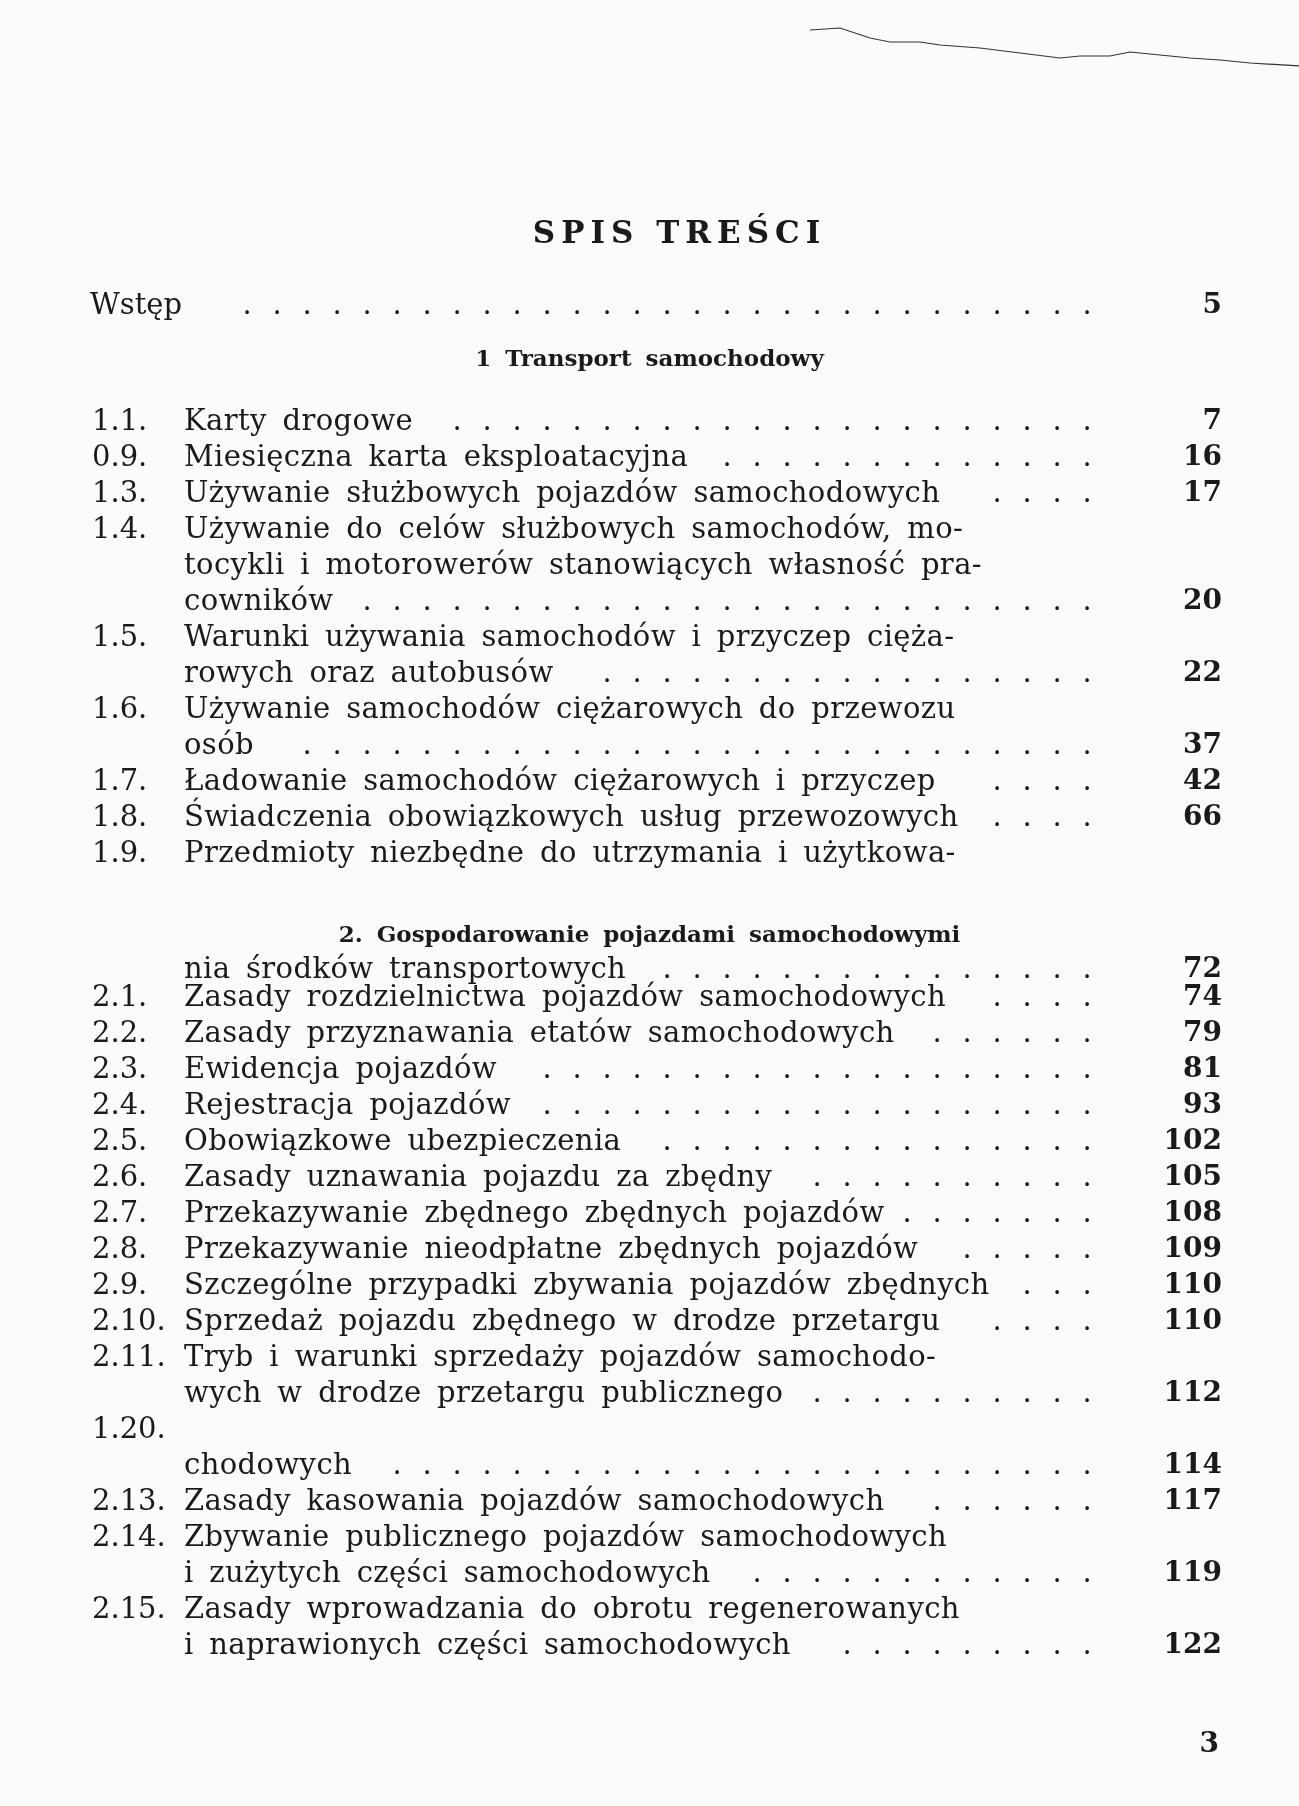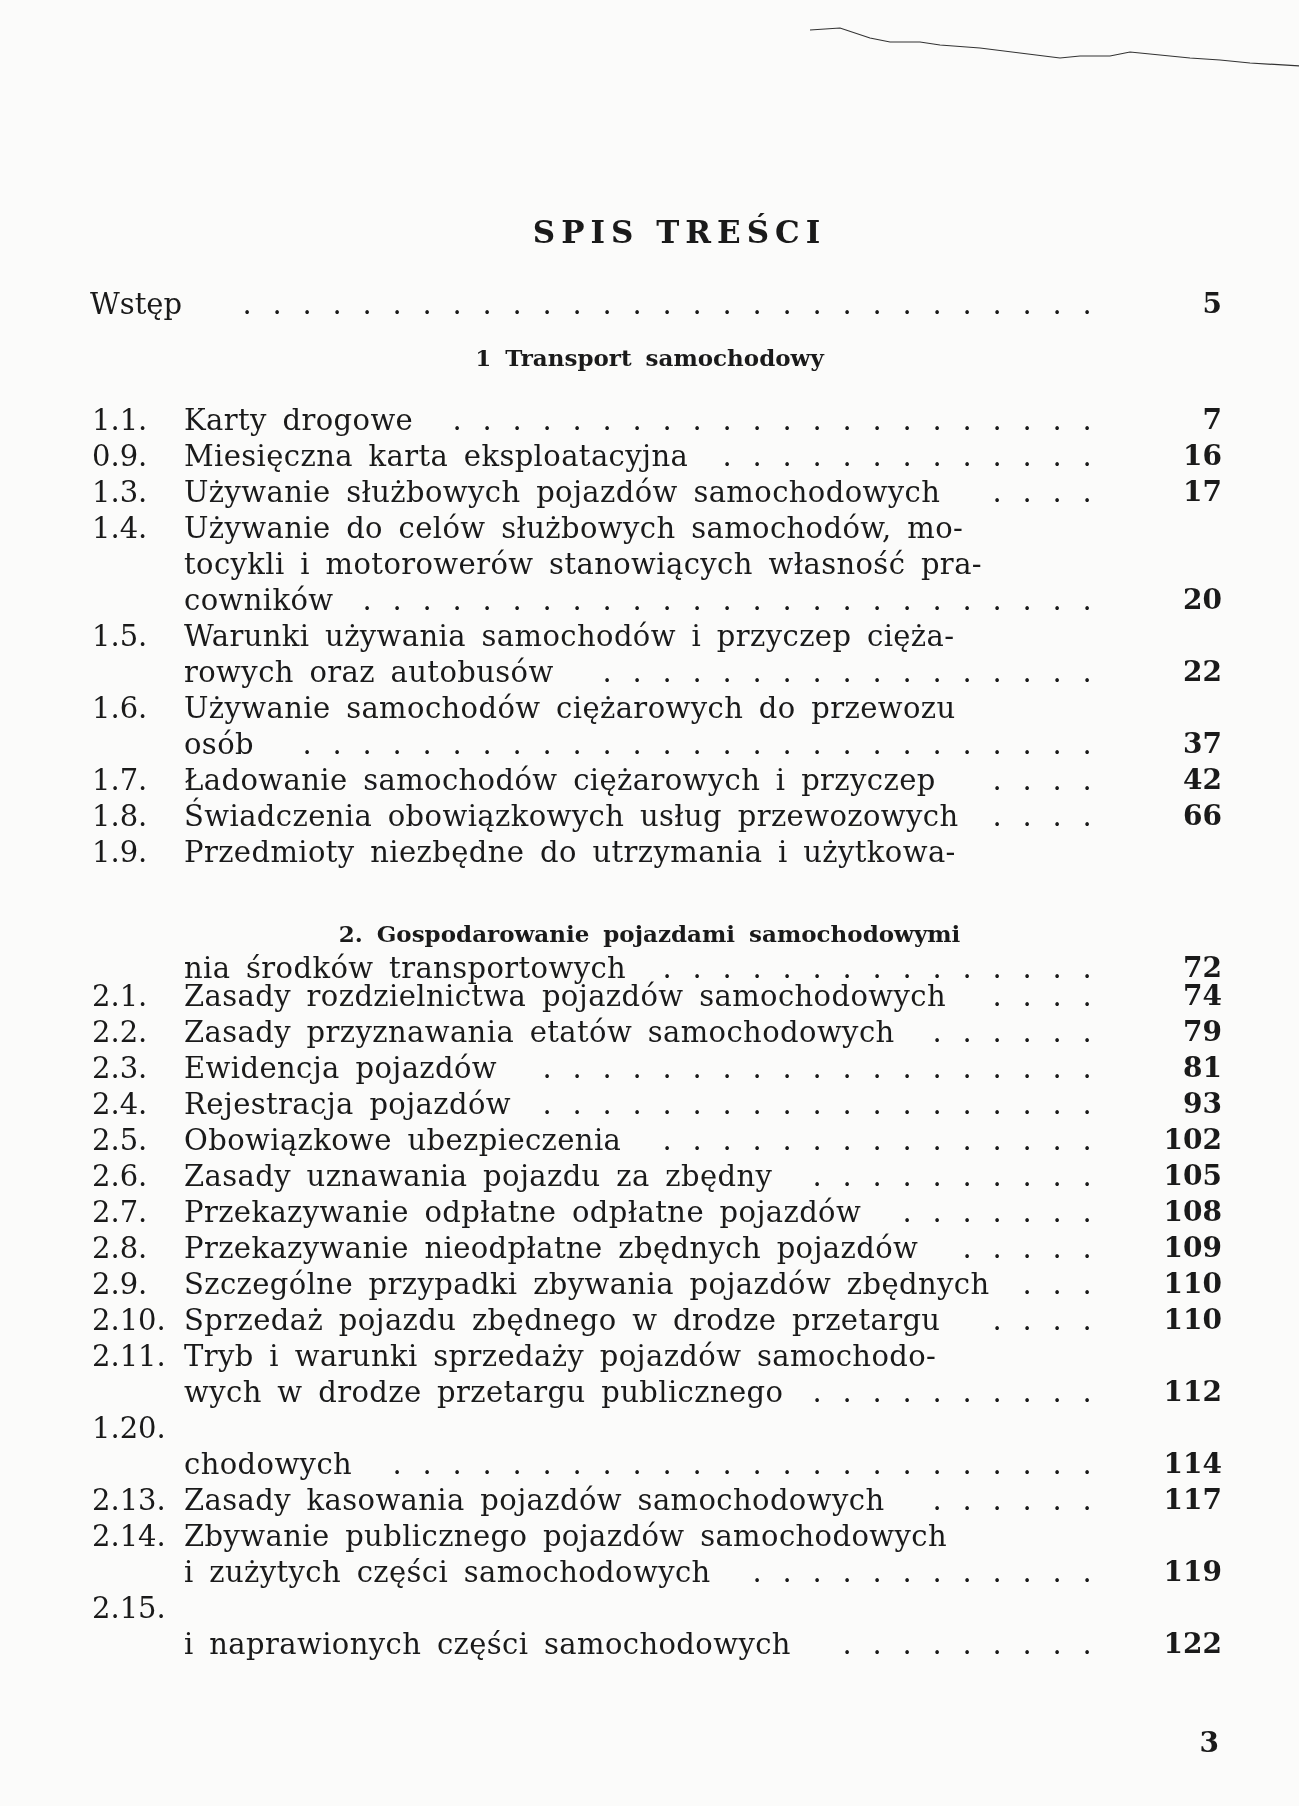--- a/index.html
+++ b/index.html
@@ -155,7 +155,7 @@
       </div>
       <div class="row" style="top: 1194px;">
         <span class="num">2.7.</span>
-        <span class="txt">Przekazywanie odpłatne odpłatne pojazdów</span>
+        <span class="txt">Przekazywanie zbędnego zbędnych pojazdów</span>
         <div class="dots" style="left: 800px;"><span>.</span><span>.</span><span>.</span><span>.</span><span>.</span><span>.</span><span>.</span></div>
         <span class="pg">108</span>
       </div>

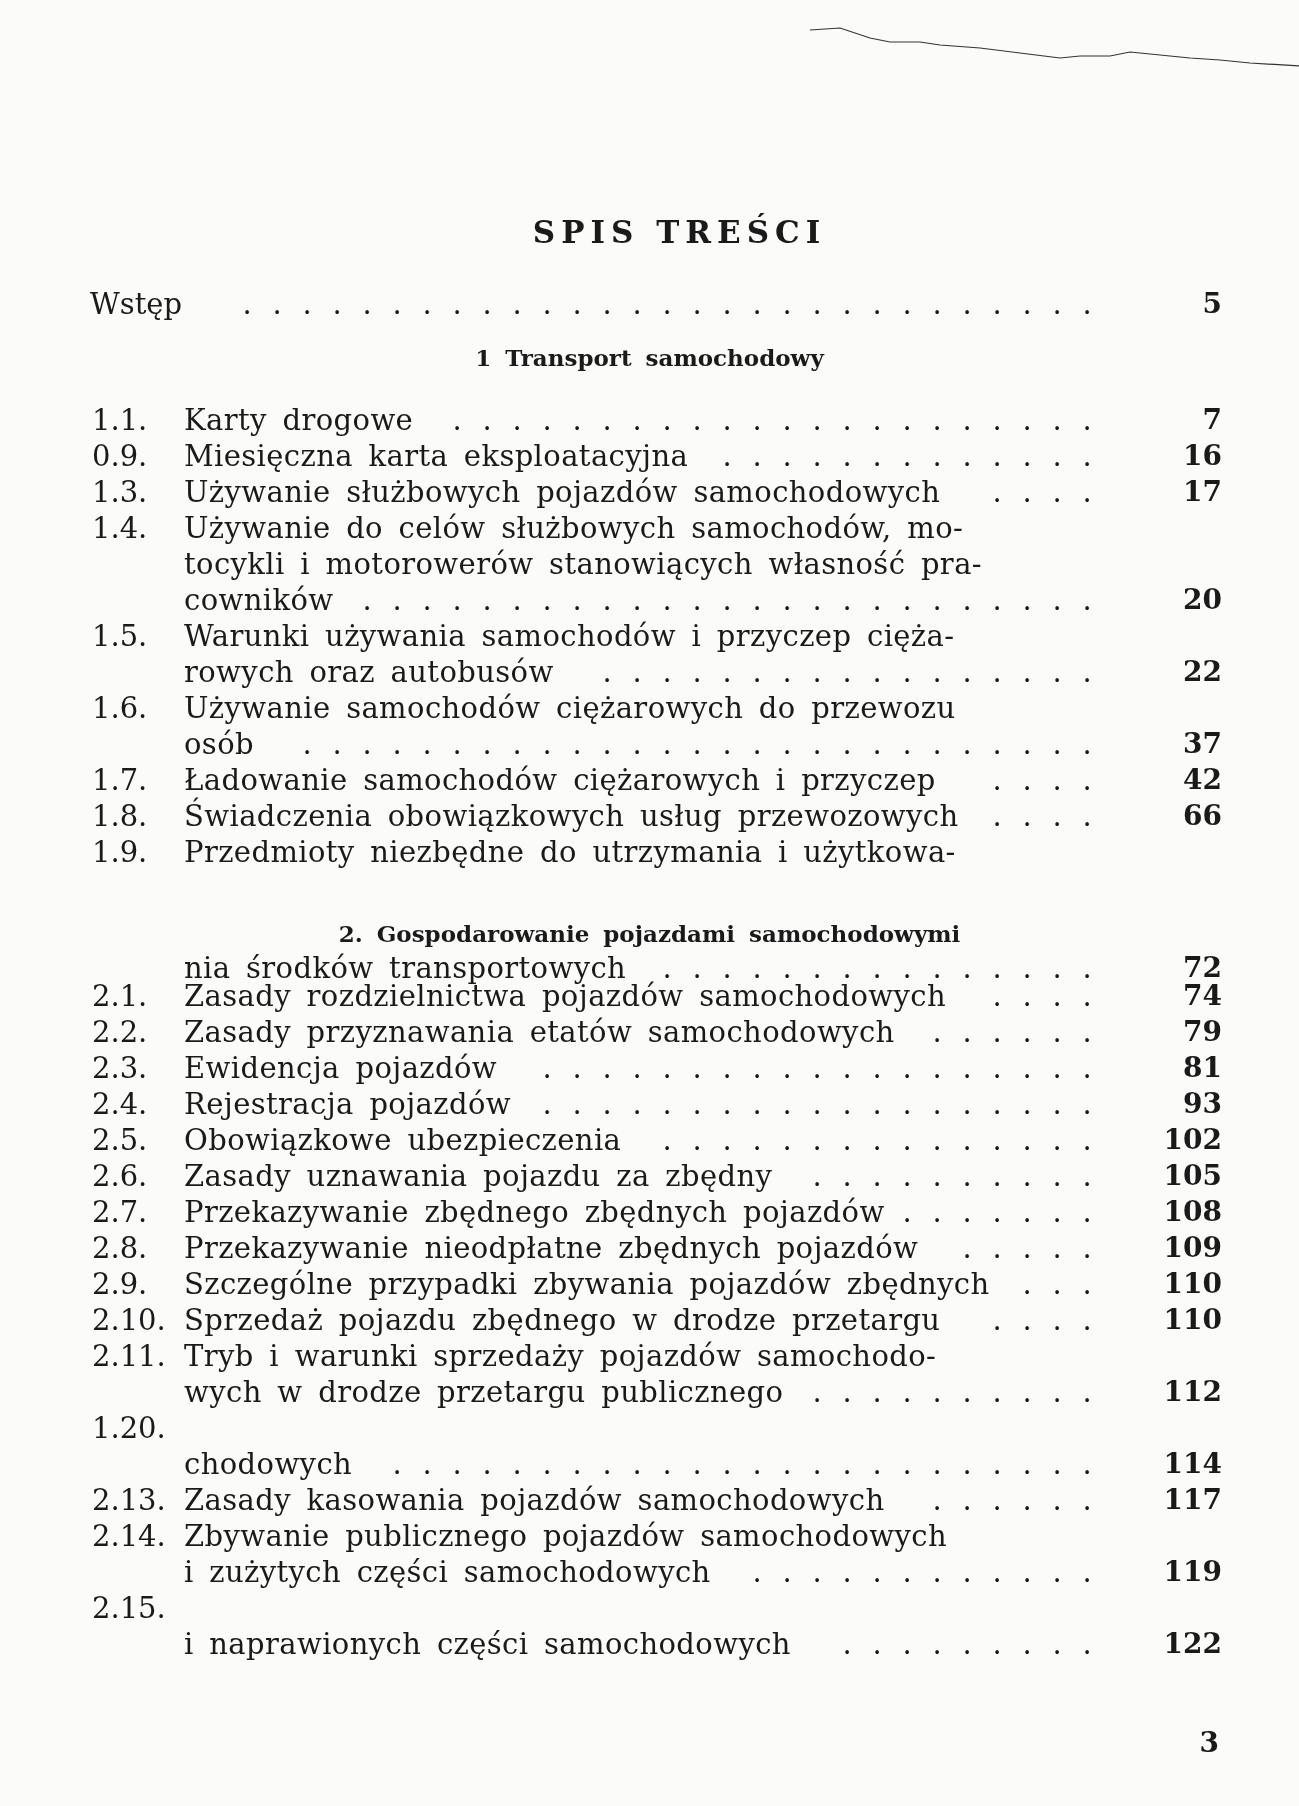--- a/index.html
+++ b/index.html
@@ -211,6 +211,7 @@
       </div>
       <div class="row" style="top: 1590px;">
         <span class="num">2.15.</span>
+        <span class="txt">Zasady wprowadzania do obrotu regenerowanych</span>
       </div>
       <div class="row" style="top: 1626px;">
         <span class="txt">i naprawionych części samochodowych</span>

